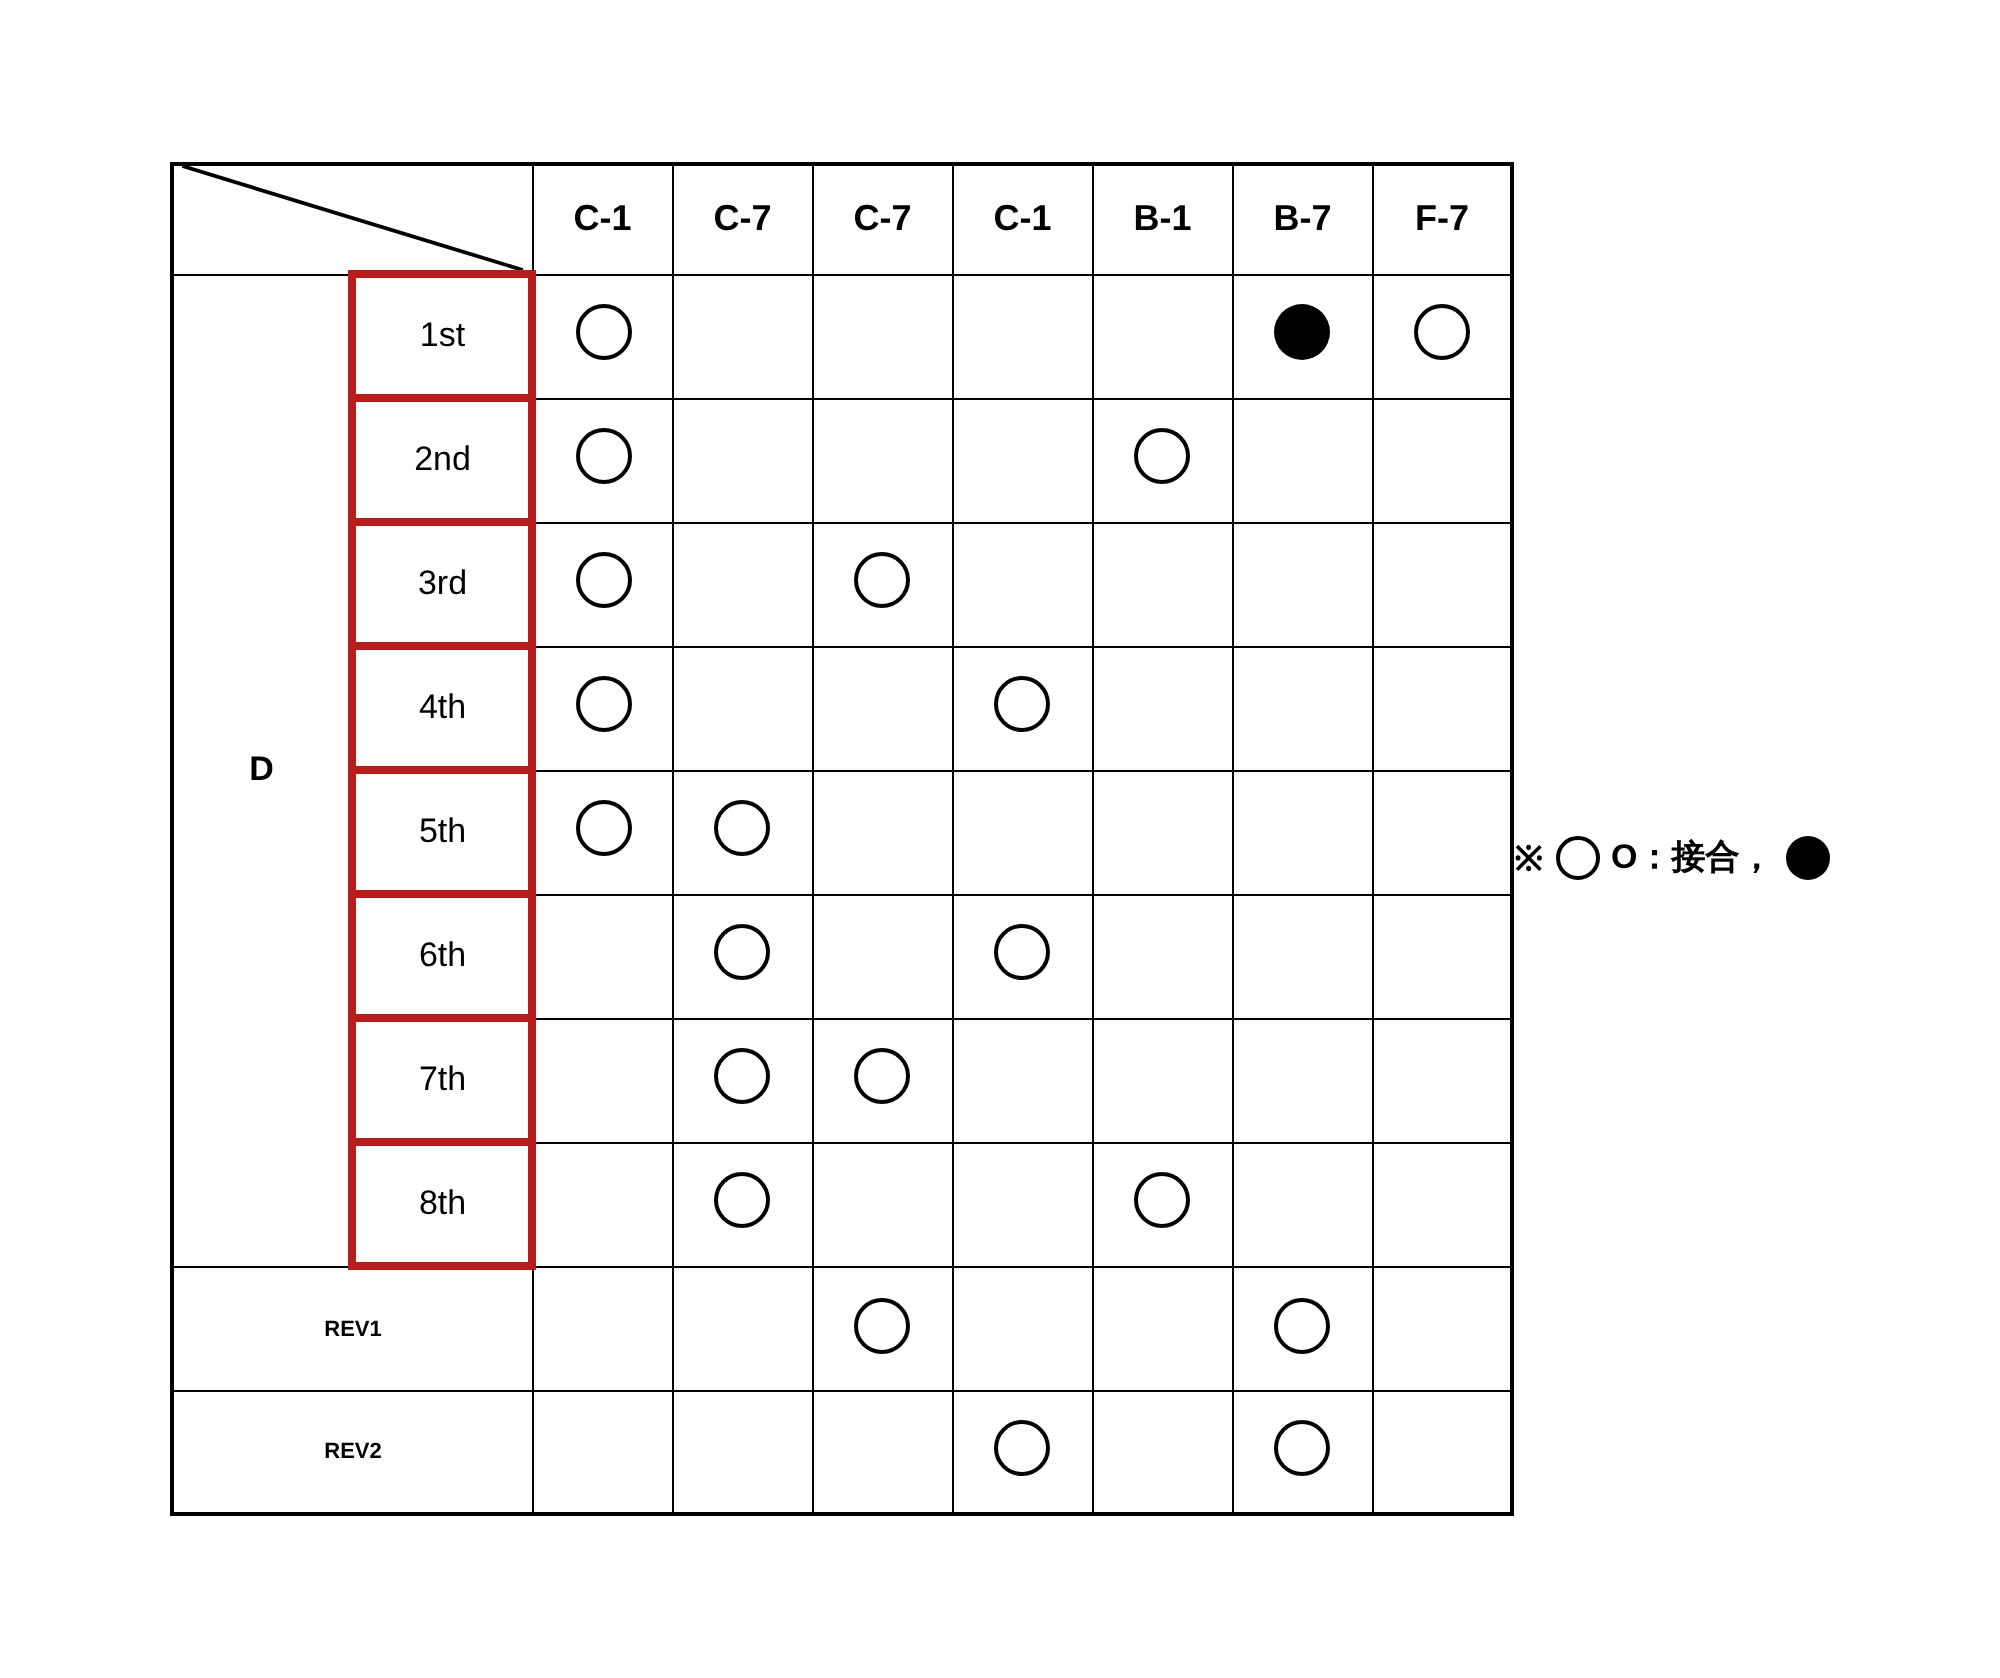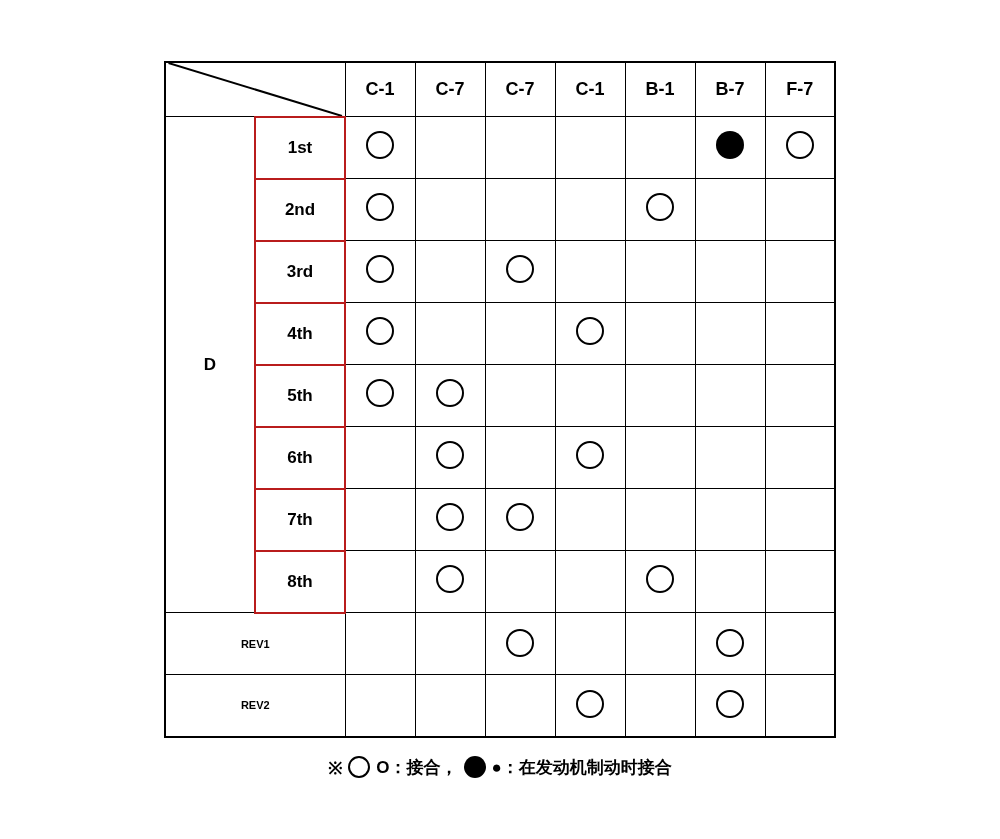--- a/index.html
+++ b/index.html
@@ -14,7 +14,7 @@
     }
     .container {
       display: flex;
-      flex-direction: column;
+      flex-direction: row;
       align-items: center;
       padding: 40px 20px;
     }

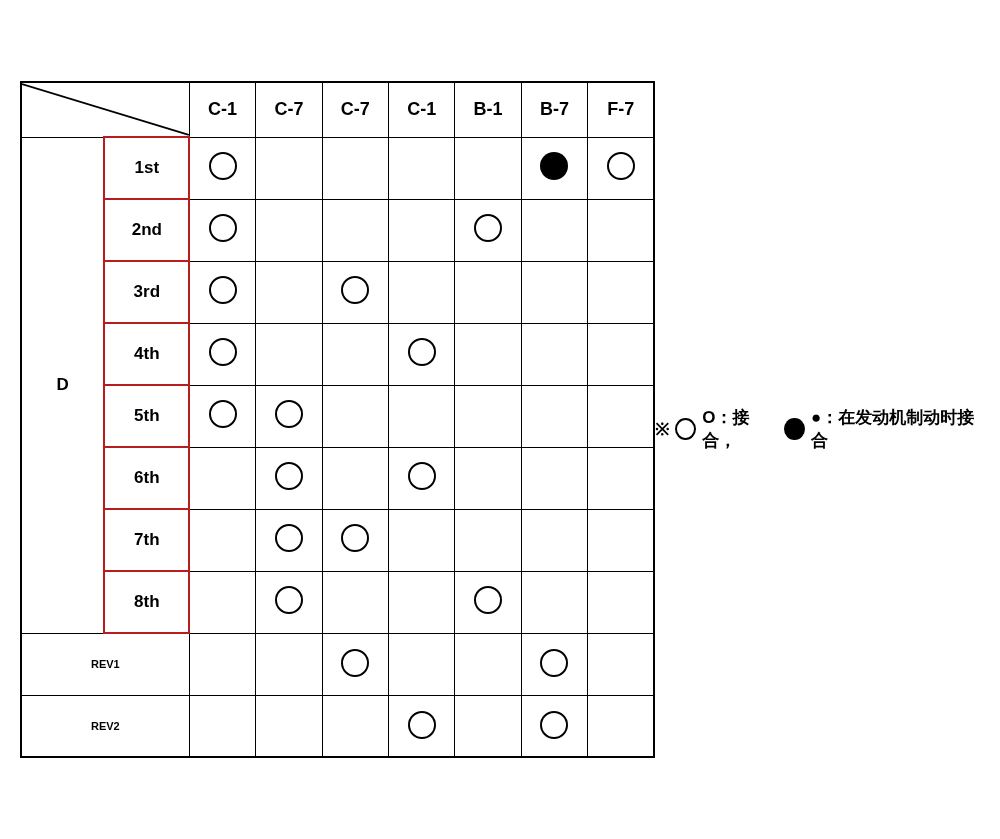--- a/index.html
+++ b/index.html
@@ -57,8 +57,8 @@
     .row-label-sub {
       width: 80px;
       font-size: 17px;
-      font-weight: bold;
-      border: 2px solid #b91c1c;
+      font-weight: normal;
+      border: 4px solid #b91c1c;
     }
     .row-label-full {
       font-size: 18px;

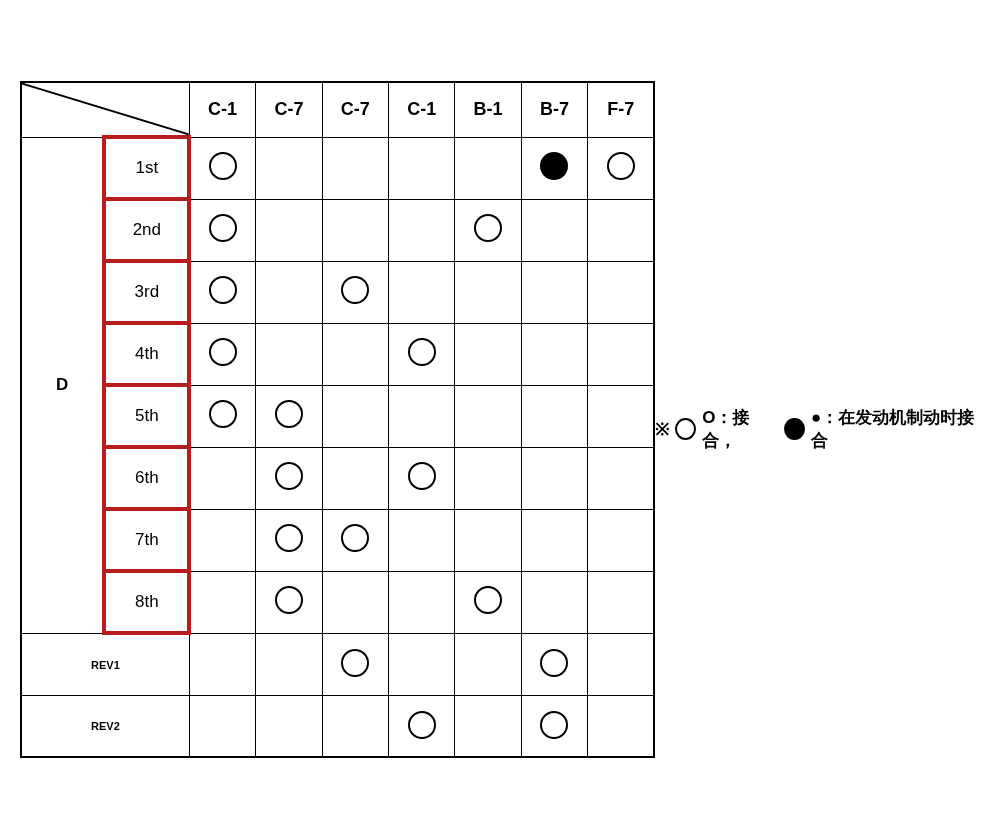--- a/index.html
+++ b/index.html
@@ -242,7 +242,6 @@
     <span class="note-circle-open"></span>
     <span>O：接合，</span>
     <span class="note-circle-filled"></span>
-    <span>●：在发动机制动时接合</span>
   </div>
 </div>
 

